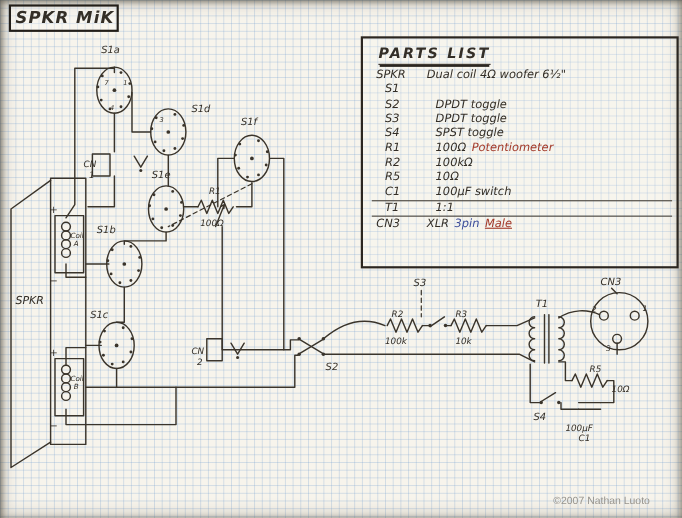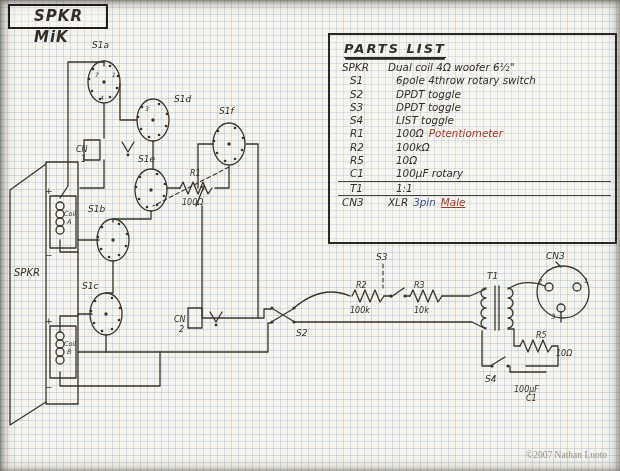--- a/index.html
+++ b/index.html
@@ -20,7 +20,7 @@
     position:absolute;left:8px;top:4px;width:100px;height:25px;
     border:2px solid #221e19;box-sizing:border-box;
     font-size:15px;font-weight:bold;font-style:italic;letter-spacing:1px;
-    line-height:21px;padding-left:24px;background:rgba(252,250,245,.35);
+    line-height:21px;padding-left:4px;background:rgba(252,250,245,.35);
   }
   .parts{
     position:absolute;left:328px;top:33px;width:289px;height:211px;

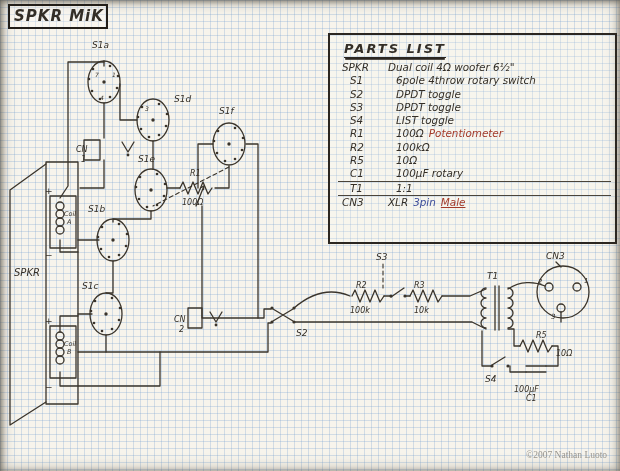--- a/index.html
+++ b/index.html
@@ -227,7 +227,6 @@
     </div>
     <div class="part-row">
       <span class="ref ind">S1</span>
-      <span class="desc">6pole 4throw rotary switch</span>
     </div>
     <div class="part-row">
       <span class="ref ind">S2</span>

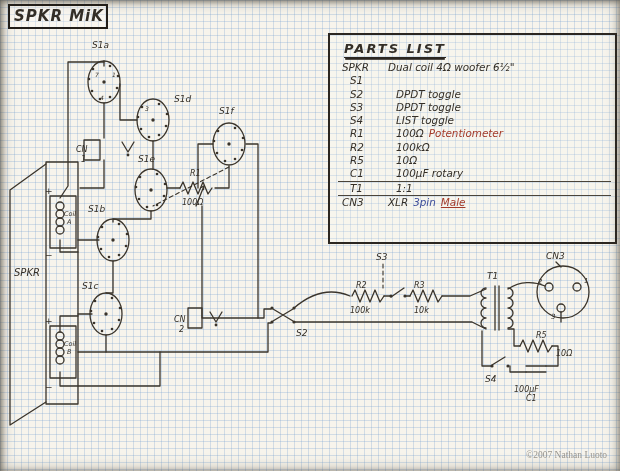--- a/index.html
+++ b/index.html
@@ -238,7 +238,7 @@
     </div>
     <div class="part-row">
       <span class="ref ind">S4</span>
-      <span class="desc">LIST toggle</span>
+      <span class="desc">SPST toggle</span>
     </div>
     <div class="part-row">
       <span class="ref ind">R1</span>

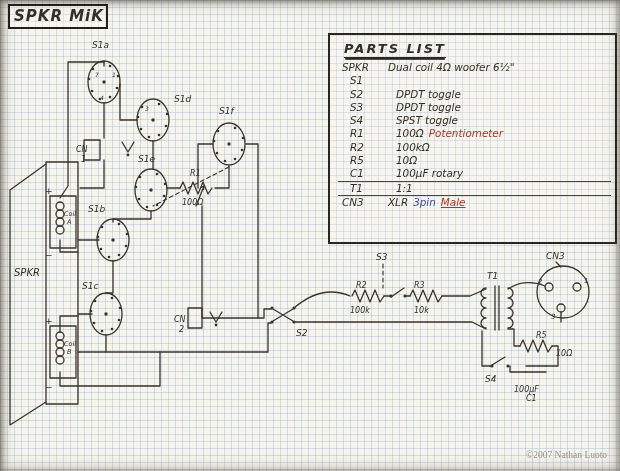--- a/index.html
+++ b/index.html
@@ -255,7 +255,7 @@
     </div>
     <div class="part-row">
       <span class="ref ind">C1</span>
-      <span class="desc">100µF rotary</span>
+      <span class="desc">100µF switch</span>
     </div>
     <div class="part-row sep">
       <span class="ref ind">T1</span>

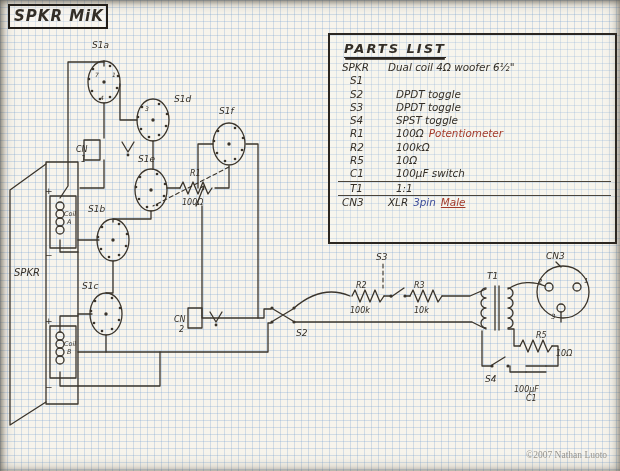--- a/index.html
+++ b/index.html
@@ -47,8 +47,8 @@
   .dash{stroke-dasharray:4 3;stroke-width:1.1;}
   .dot{fill:#3a342b;stroke:none;}
   .copyright{
-    position:absolute;left:526px;top:450px;font-size:9.5px;
-    font-family:Liberation Serif, serif;color:#97948e;
+    position:absolute;left:503px;top:450px;font-size:9.5px;
+    font-family:Liberation Sans, sans-serif;color:#97948e;
   }
 </style>
 </head>

